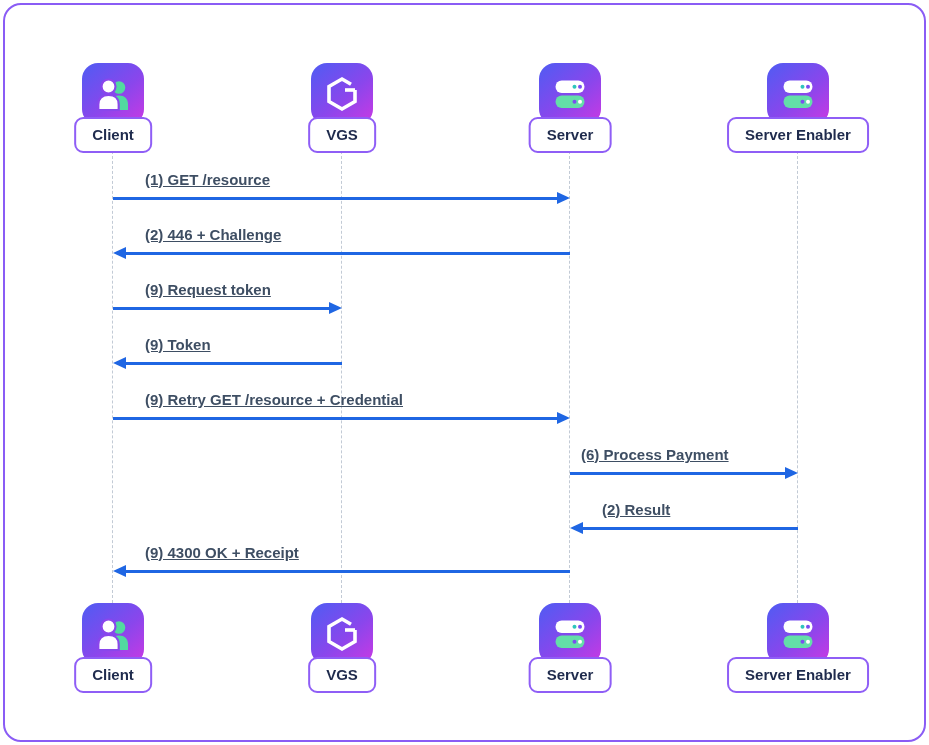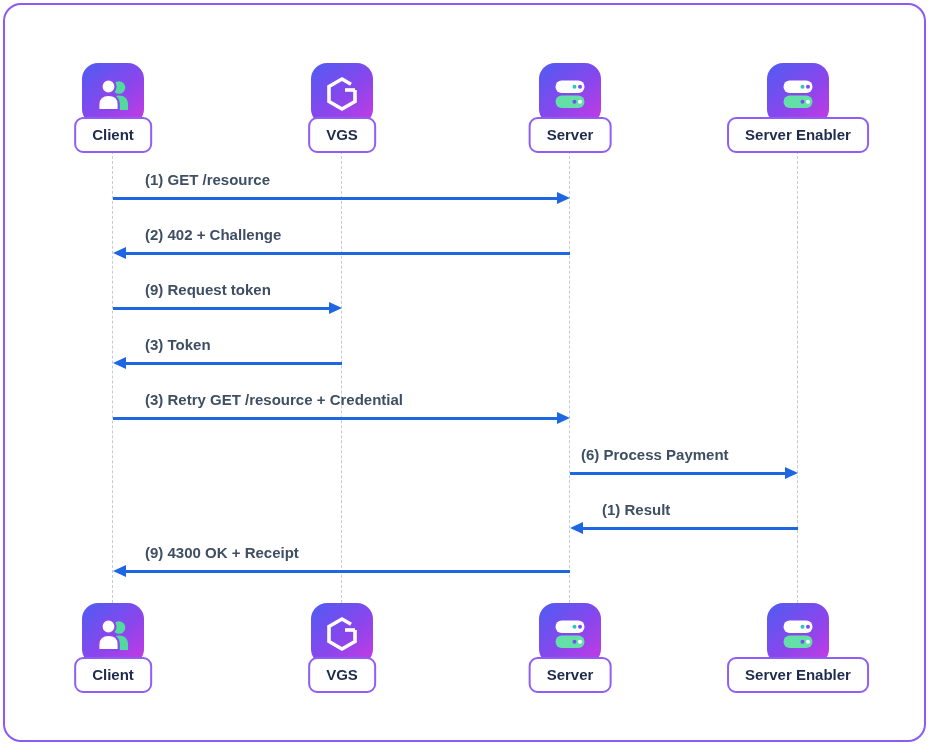--- a/index.html
+++ b/index.html
@@ -23,7 +23,7 @@
   .lifeline{position:absolute;width:0;border-left:1px dashed #c2cad5;top:146px;height:452px;z-index:0;}
 
   
-  .msg-text{position:absolute;font-size:15px;font-weight:700;color:#3e4e63;white-space:nowrap;z-index:2;}
+  .msg-text{position:absolute;font-size:15px;font-weight:700;color:#3e4e63;white-space:nowrap;z-index:2;text-decoration:underline;}
   .msg-line{position:absolute;height:3px;background:#1f66e3;z-index:1;}
   .head-right{position:absolute;width:0;height:0;border-top:6px solid transparent;
     border-bottom:6px solid transparent;border-left:13px solid #1f66e3;z-index:1;}

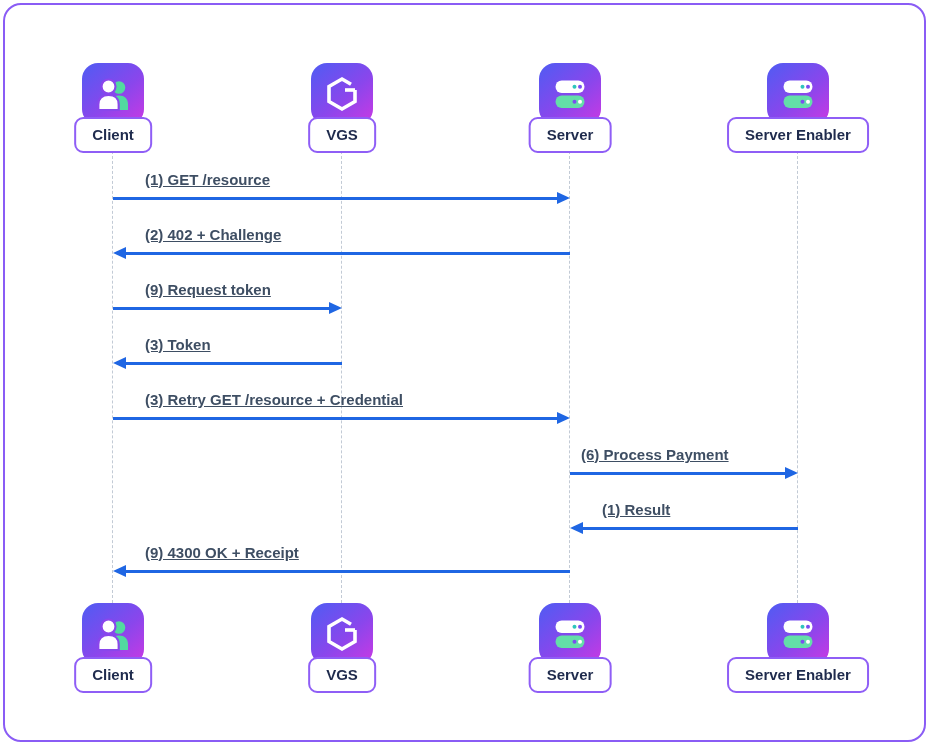--- a/index.html
+++ b/index.html
@@ -94,7 +94,7 @@
   </div>
 
   <div>
-    <div class="msg-text" style="left:140px;top:221px">(2) 402 + Challenge</div>
+    <div class="msg-text" style="left:140px;top:221px">(2) 446 + Challenge</div>
     <div class="head-left" style="left:108px;top:242px"></div>
     <div class="msg-line" style="left:121px;top:247px;width:444px"></div>
   </div>

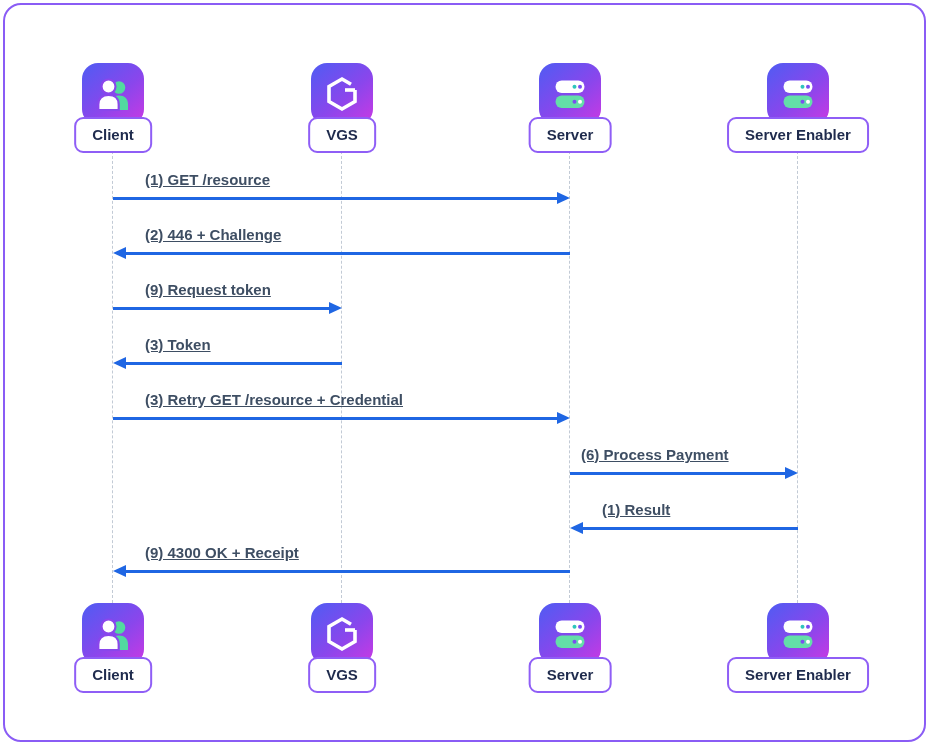--- a/index.html
+++ b/index.html
@@ -106,7 +106,7 @@
   </div>
 
   <div>
-    <div class="msg-text" style="left:140px;top:331px">(3) Token</div>
+    <div class="msg-text" style="left:140px;top:331px">(9) Token</div>
     <div class="head-left" style="left:108px;top:352px"></div>
     <div class="msg-line" style="left:121px;top:357px;width:216px"></div>
   </div>

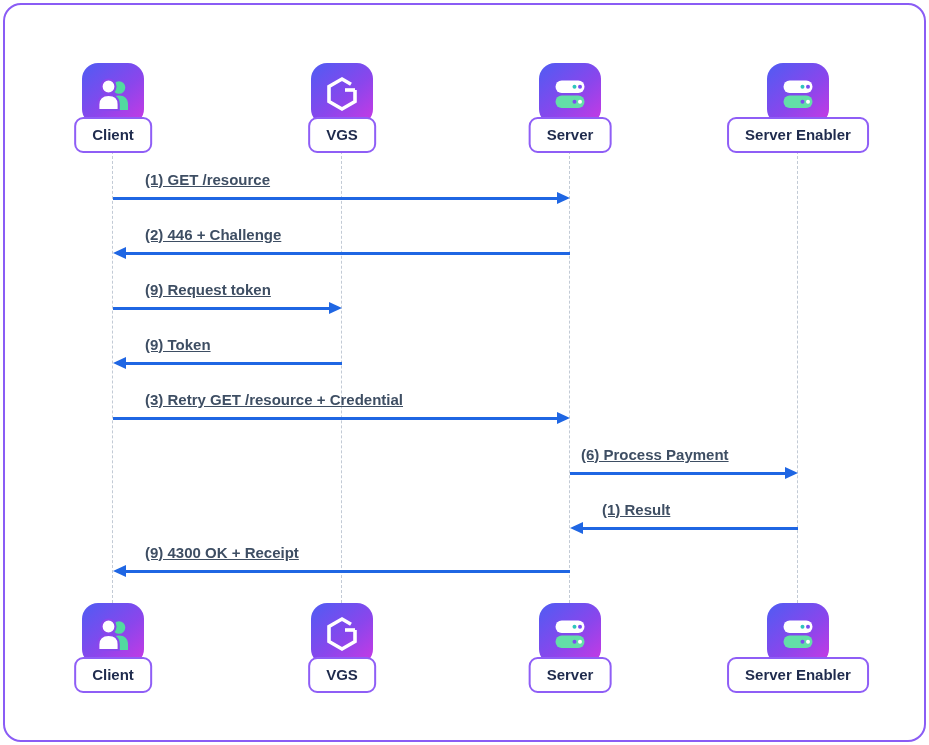--- a/index.html
+++ b/index.html
@@ -112,7 +112,7 @@
   </div>
 
   <div>
-    <div class="msg-text" style="left:140px;top:386px">(3) Retry GET /resource + Credential</div>
+    <div class="msg-text" style="left:140px;top:386px">(9) Retry GET /resource + Credential</div>
     <div class="msg-line" style="left:108px;top:412px;width:444px"></div>
     <div class="head-right" style="left:552px;top:407px"></div>
   </div>

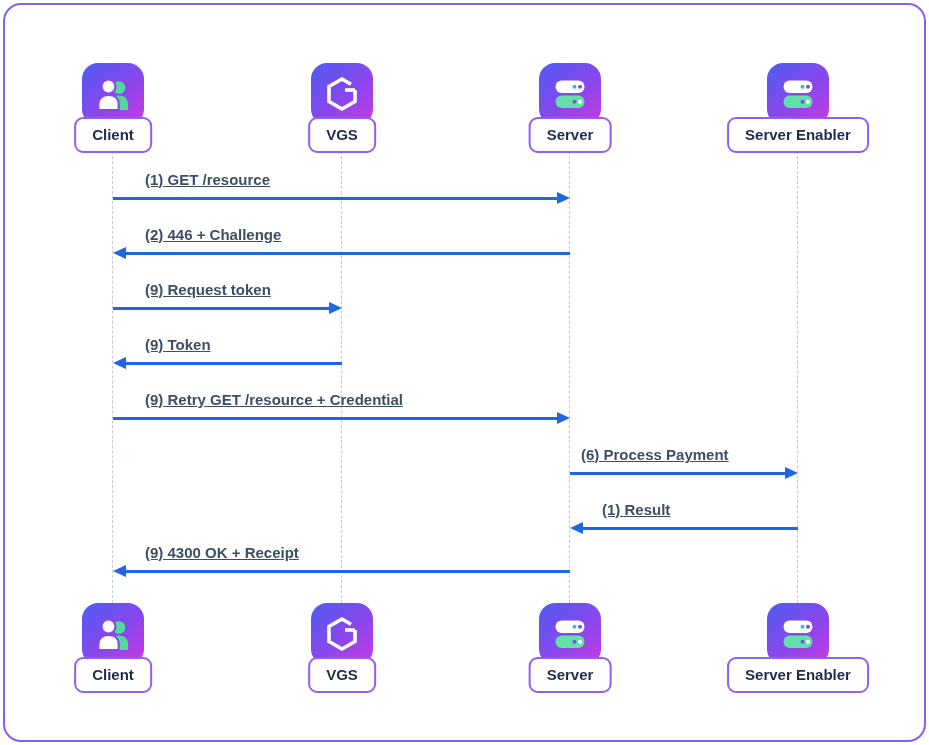--- a/index.html
+++ b/index.html
@@ -124,7 +124,7 @@
   </div>
 
   <div>
-    <div class="msg-text" style="left:597px;top:496px">(1) Result</div>
+    <div class="msg-text" style="left:597px;top:496px">(2) Result</div>
     <div class="head-left" style="left:565px;top:517px"></div>
     <div class="msg-line" style="left:578px;top:522px;width:215px"></div>
   </div>

